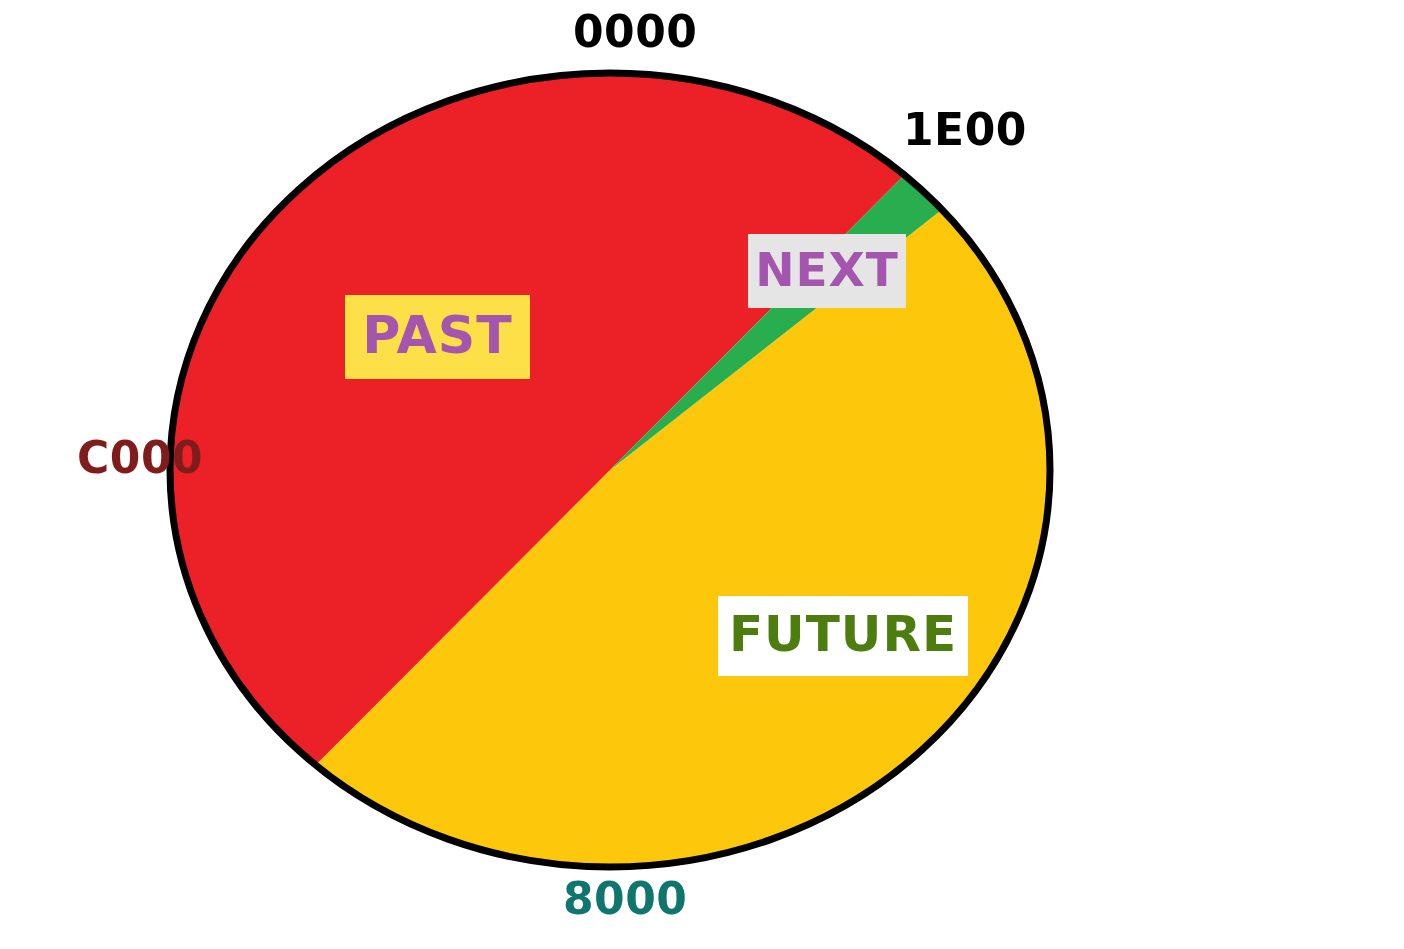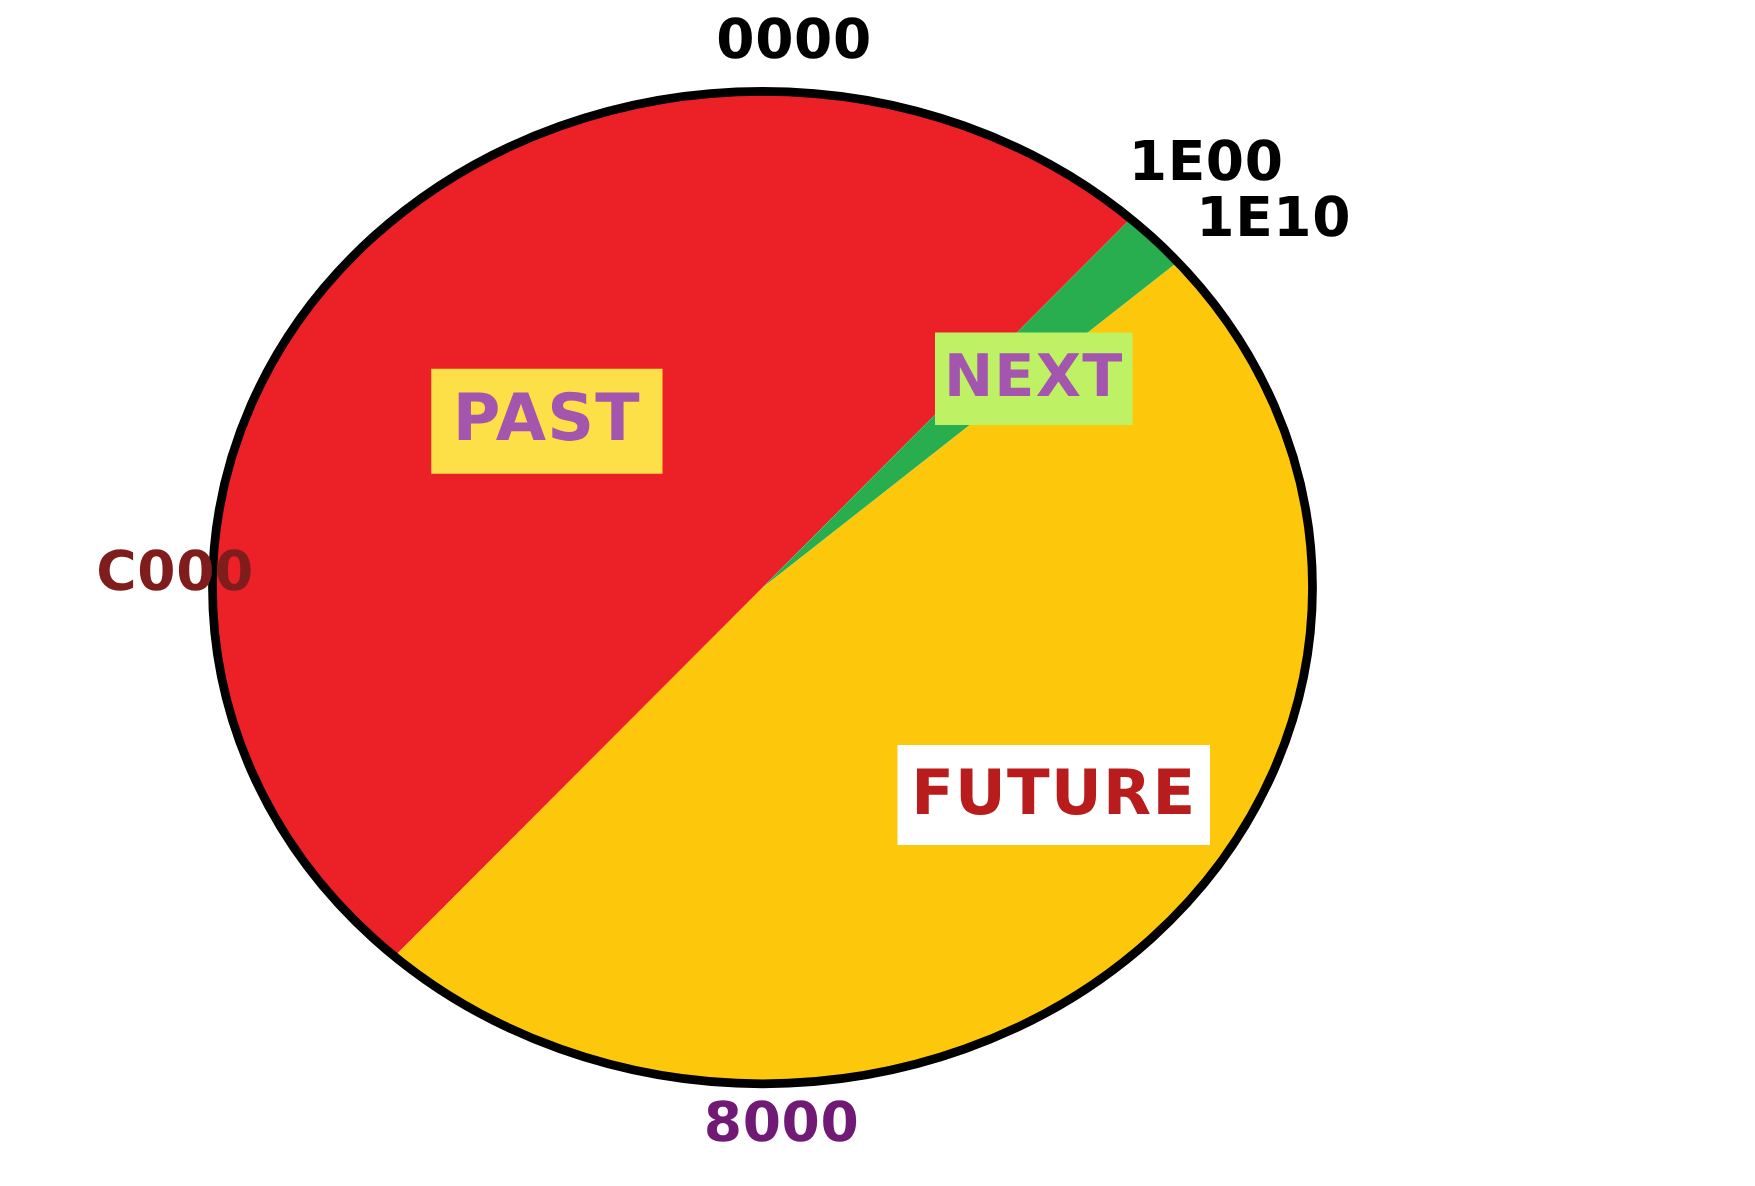--- a/index.html
+++ b/index.html
@@ -108,7 +108,6 @@
 
   <div class="tick-label tick-1E00" style="color: rgb(0, 0, 0); text-align: center;">1E00</div>
 
-  <div class="tick-label tick-1E10" style="color: rgb(0, 0, 0);">1E10</div>
 
 
   <div class="tick-label tick-8000" style="color: #701a75;">8000</div>

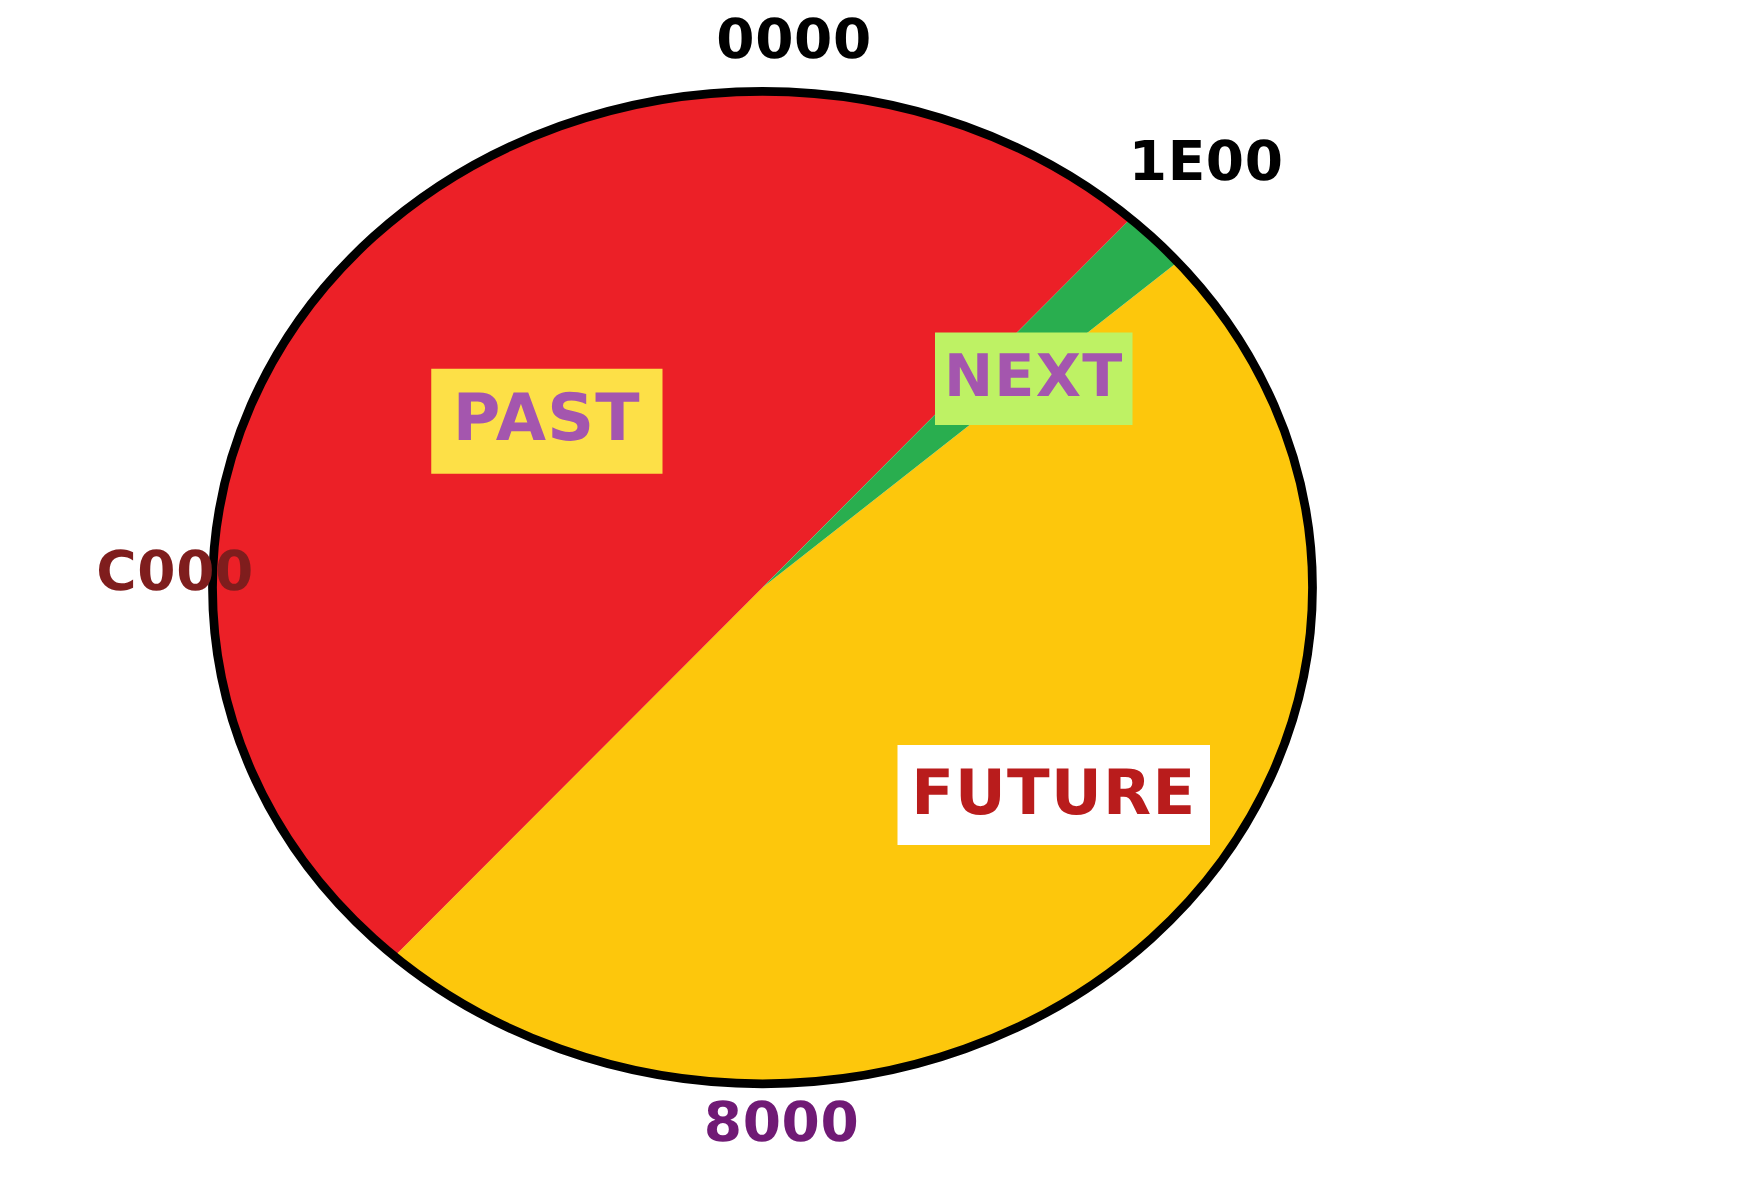--- a/index.html
+++ b/index.html
@@ -116,7 +116,7 @@
 
   <div class="wedge-label label-past" style="color: rgb(164, 86, 174); background: #fde047;">PAST</div>
 
-  <div class="wedge-label label-next" style="color: rgb(164, 86, 174); background: #bef264; margin-top: 32px;">NEXT</div>
+  <div class="wedge-label label-next" style="color: rgb(164, 86, 174); background: #e5e5e5;">NEXT</div>
 
   <div class="wedge-label label-future" style="color: #b91c1c; background: rgb(255, 255, 255);">FUTURE</div>
 

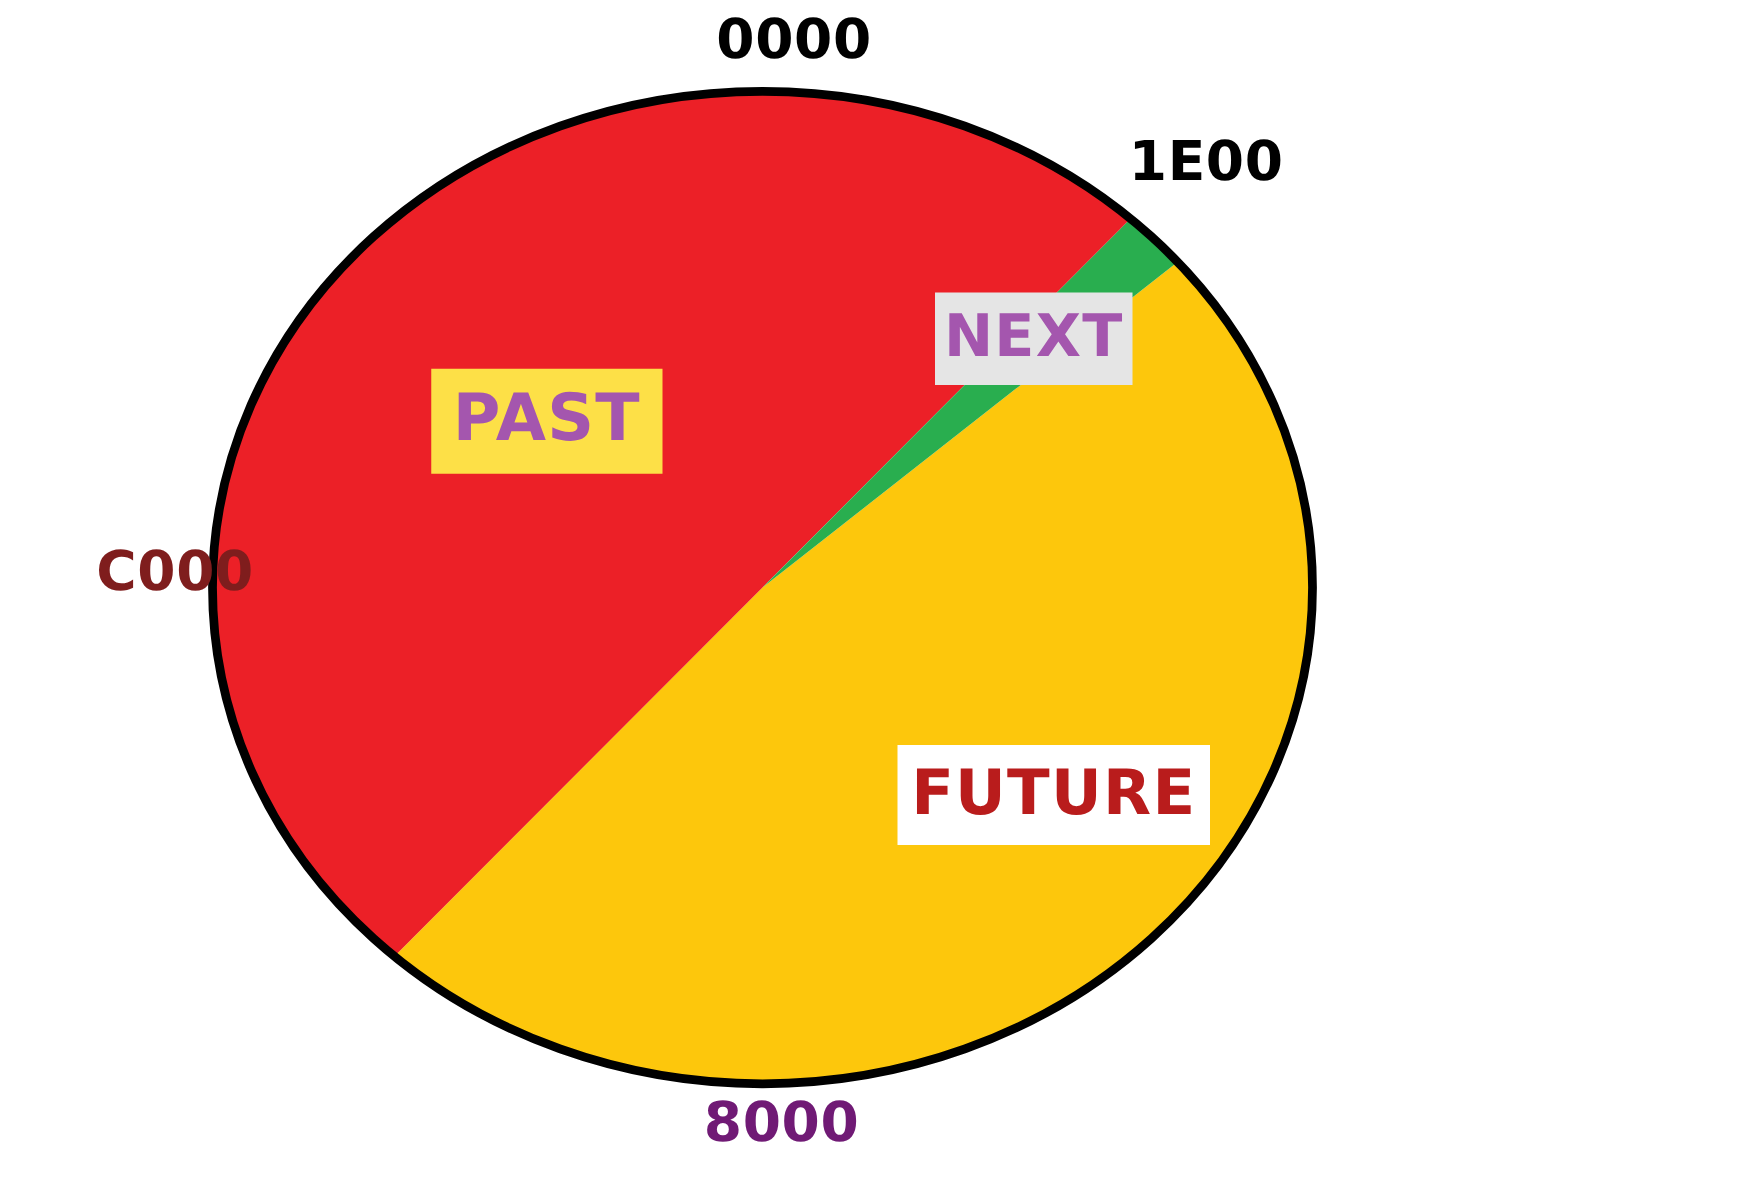--- a/index.html
+++ b/index.html
@@ -118,7 +118,7 @@
 
   <div class="wedge-label label-next" style="color: rgb(164, 86, 174); background: #e5e5e5;">NEXT</div>
 
-  <div class="wedge-label label-future" style="color: #b91c1c; background: rgb(255, 255, 255);">FUTURE</div>
+  <div class="wedge-label label-future" style="color: #4d7c0f; background: rgb(255, 255, 255);">FUTURE</div>
 
 </div>
 

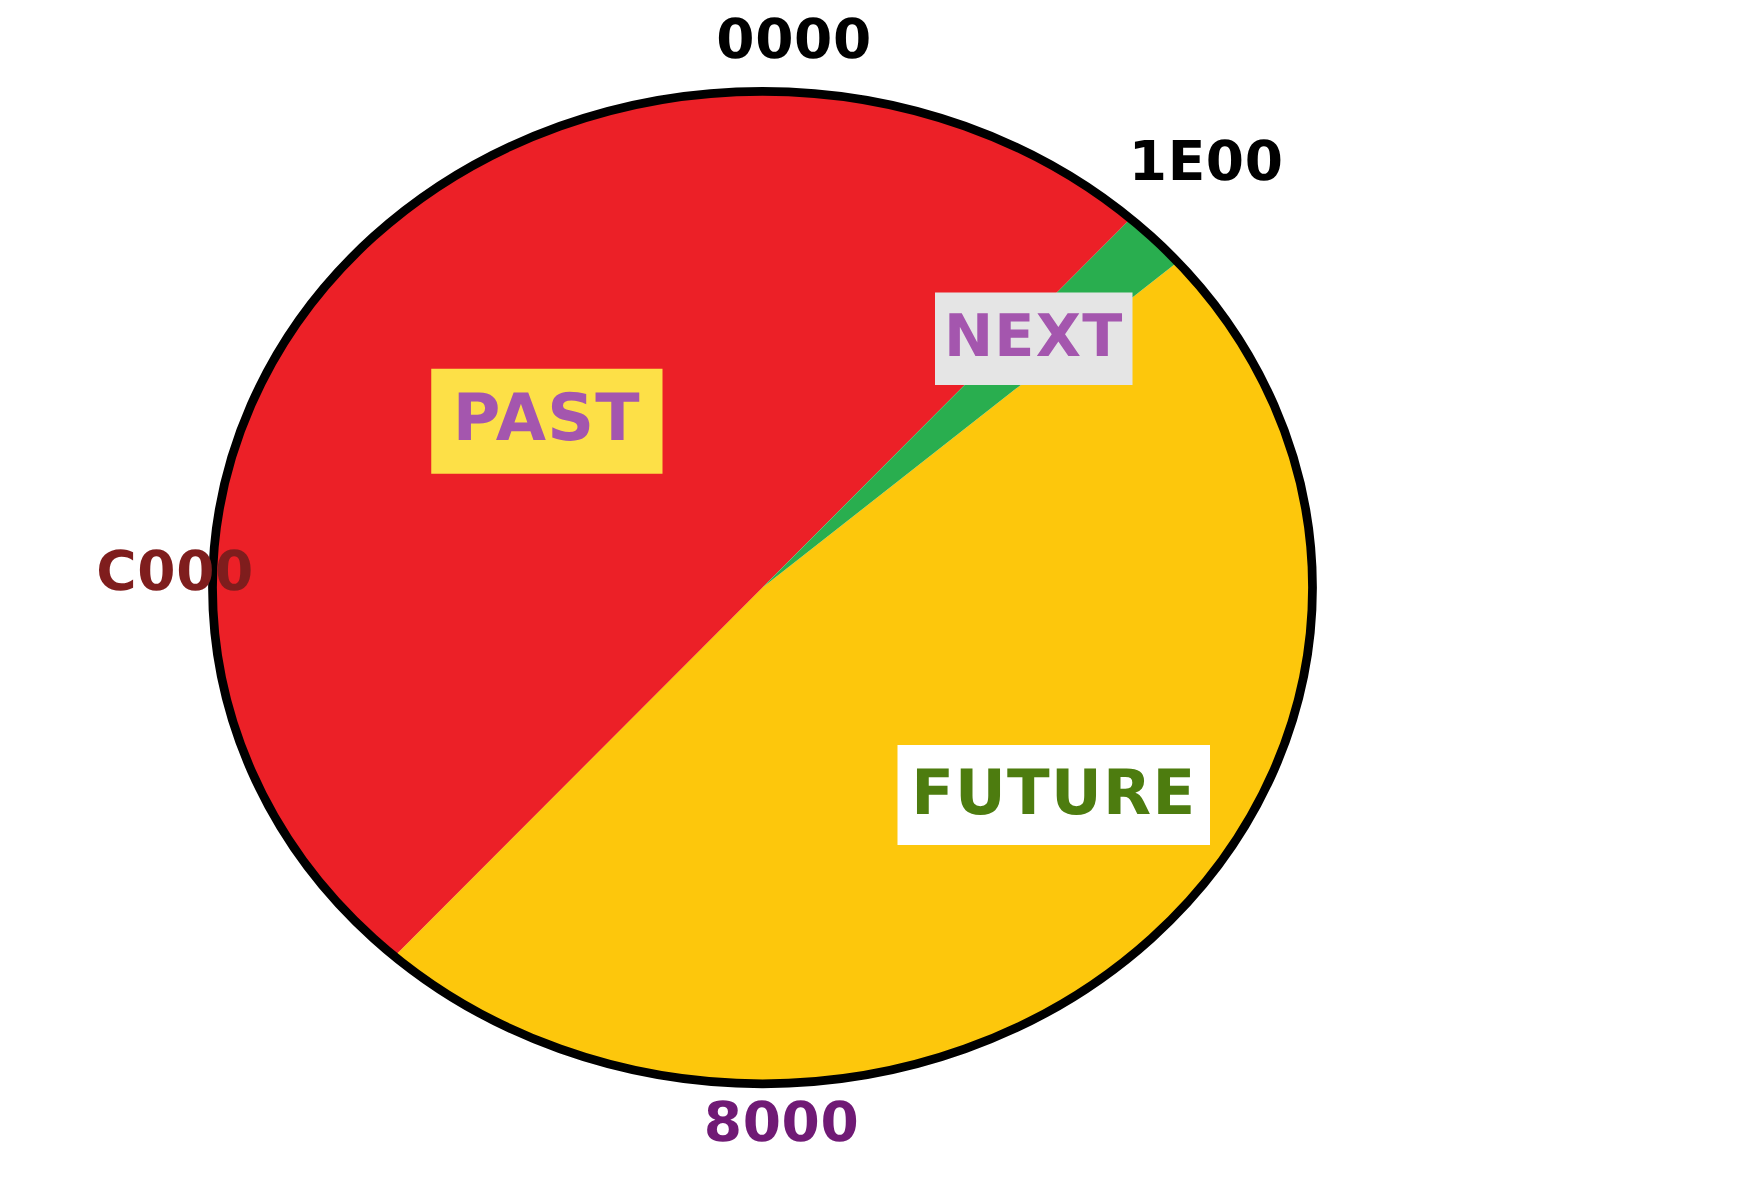--- a/index.html
+++ b/index.html
@@ -110,7 +110,7 @@
 
 
 
-  <div class="tick-label tick-8000" style="color: #701a75;">8000</div>
+  <div class="tick-label tick-8000" style="color: #0f766e;">8000</div>
 
   <div class="tick-label tick-C000" style="color: #7f1d1d; margin-left: 17px;">C000</div>
 

